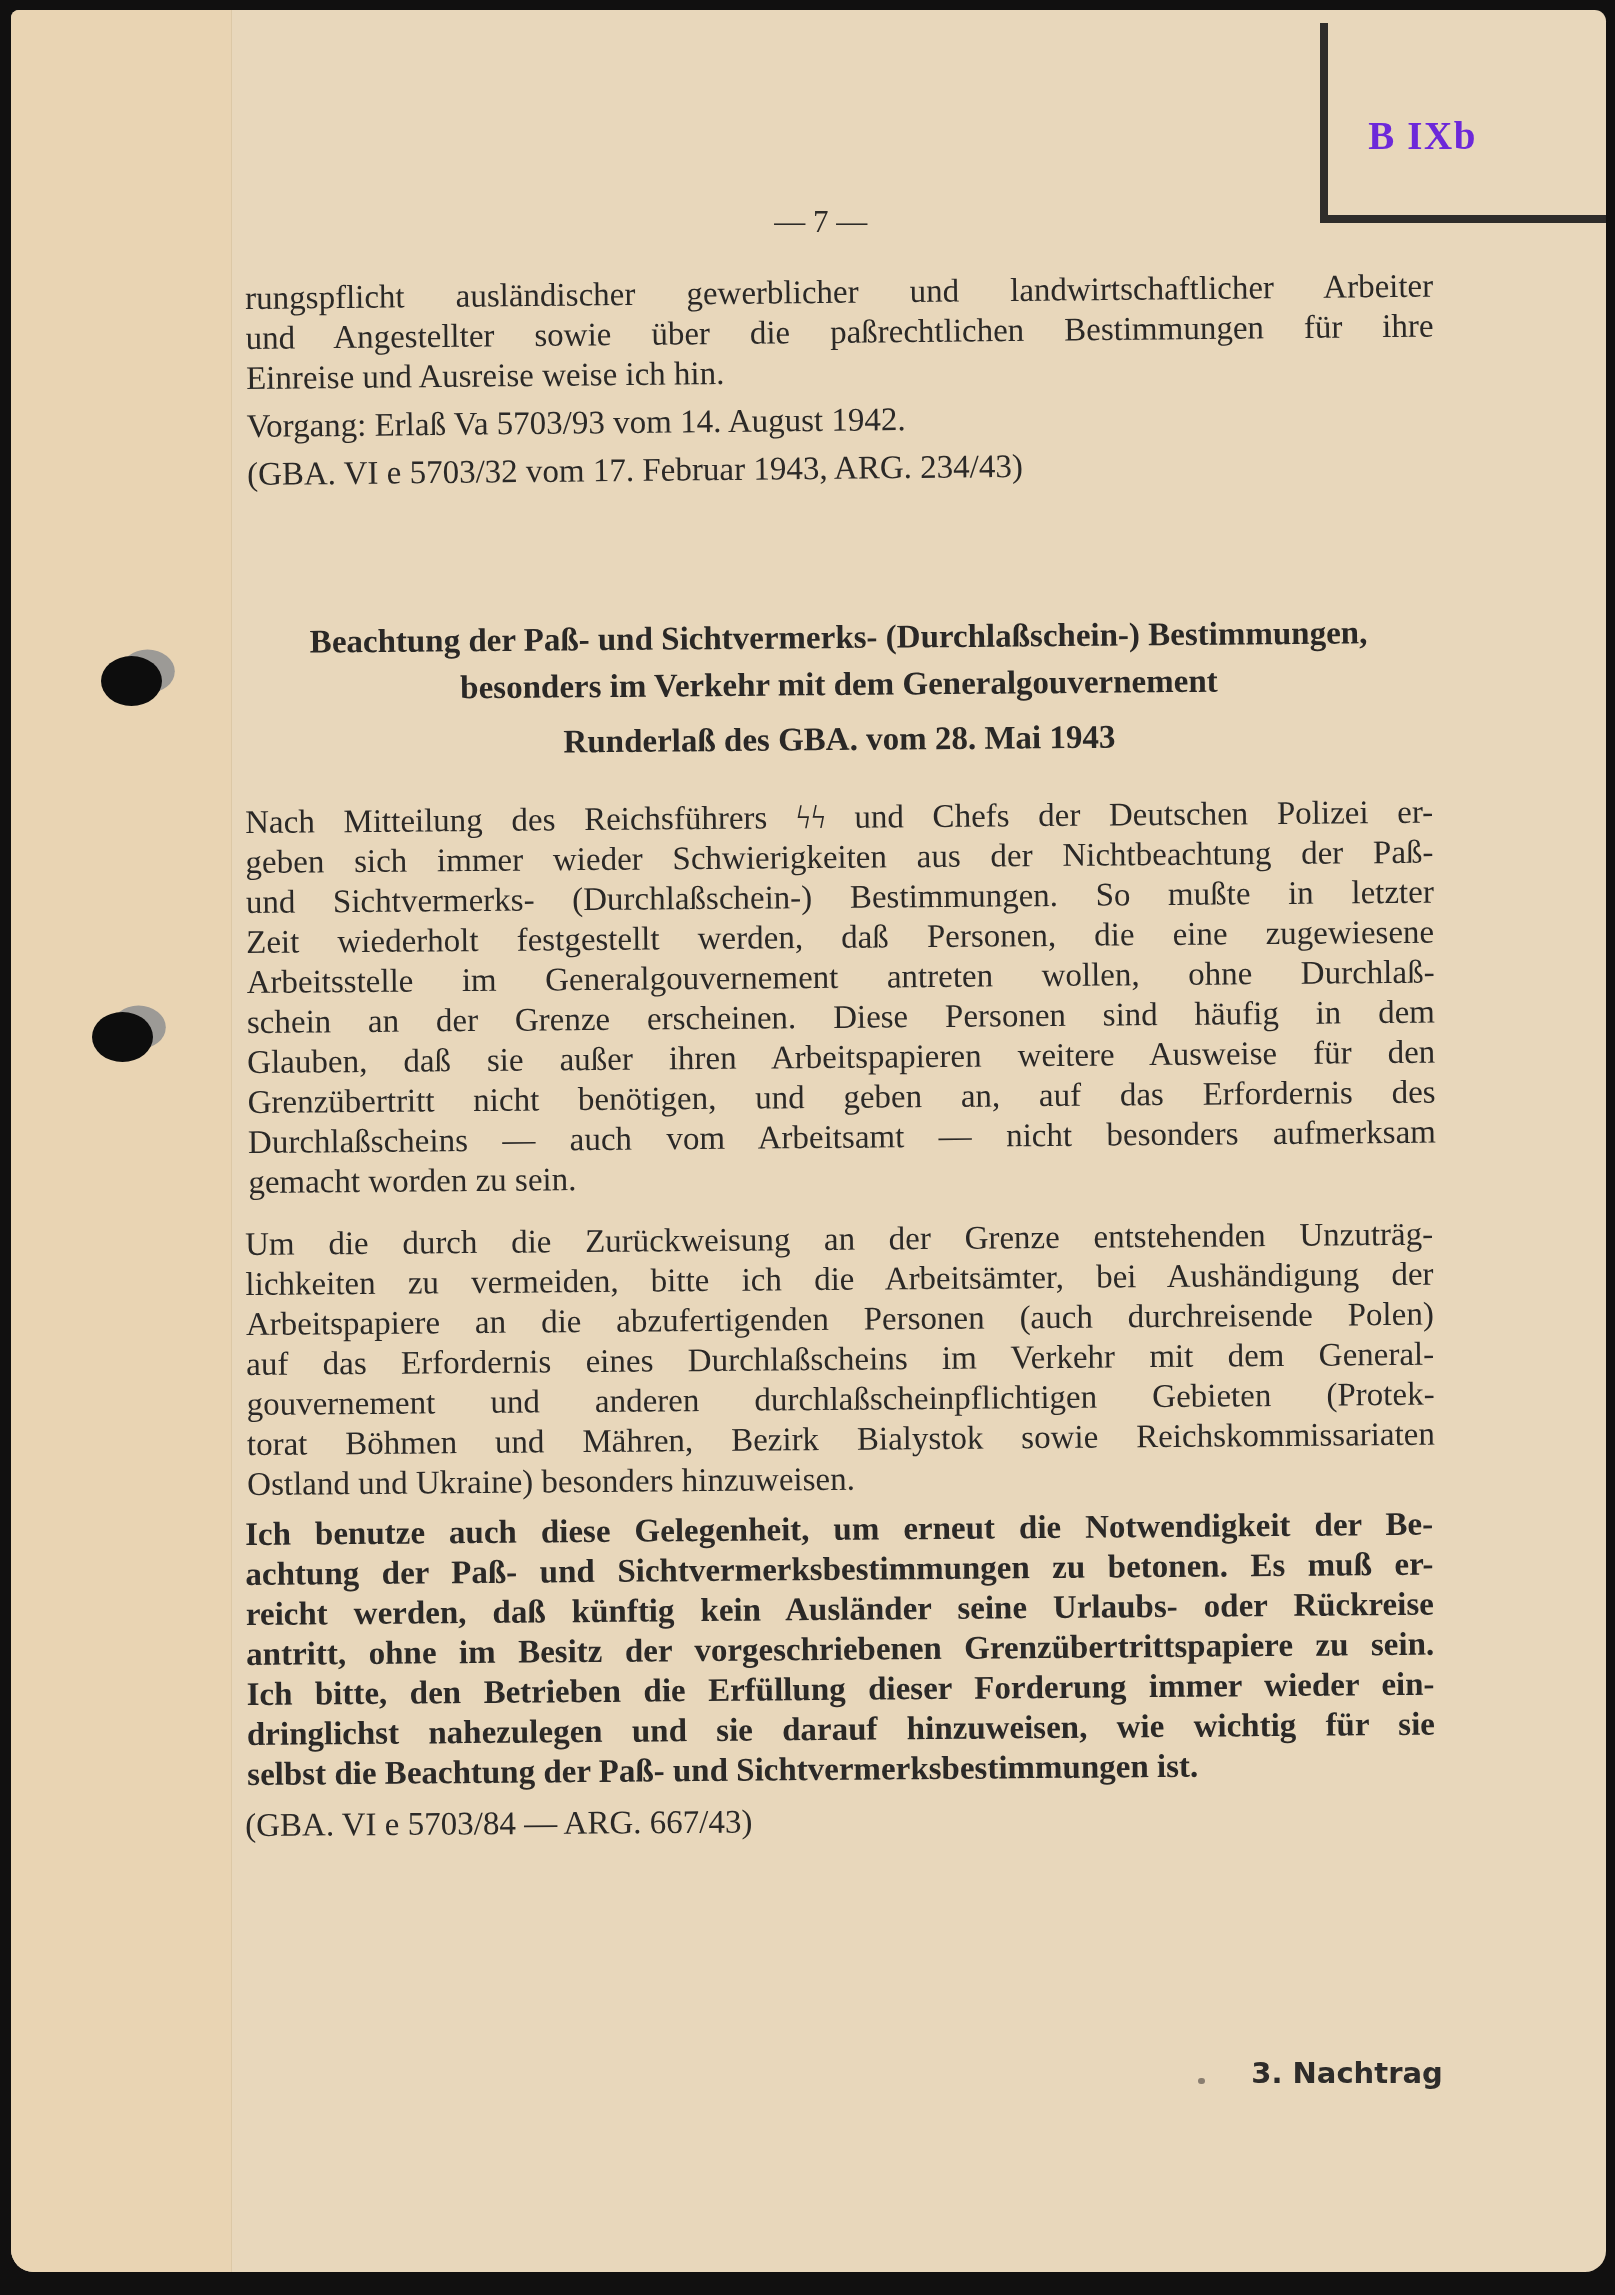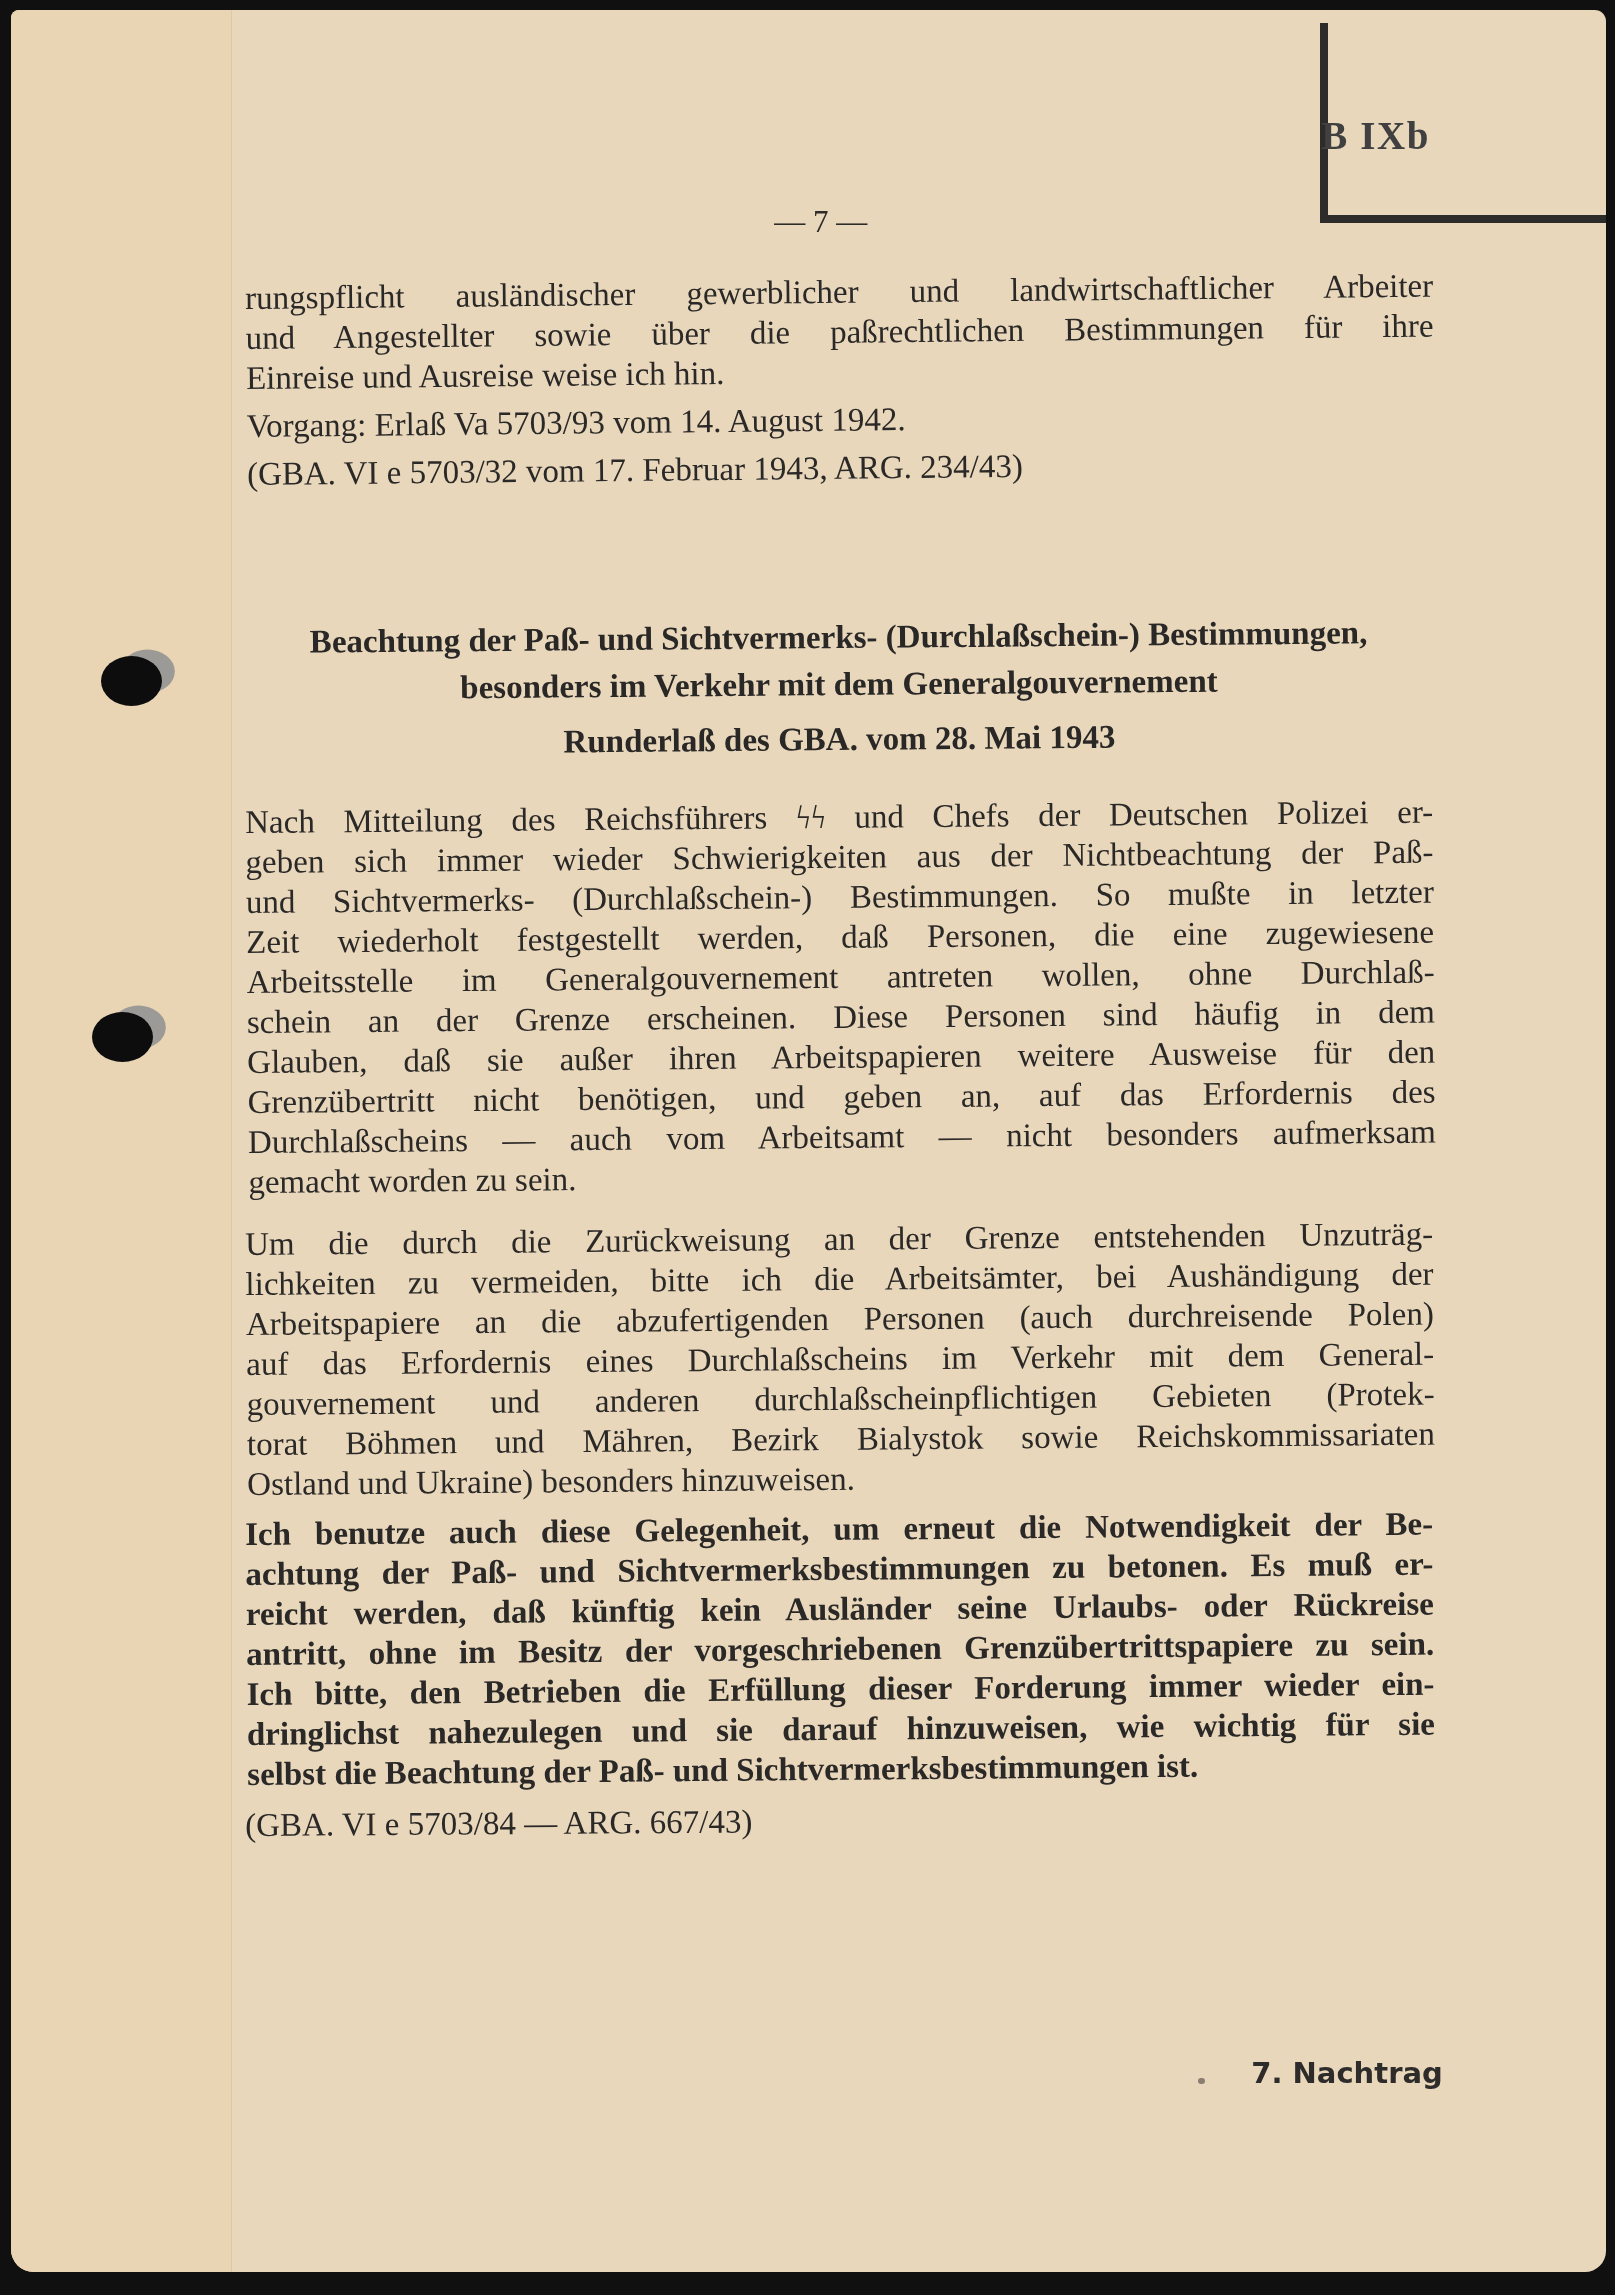--- a/index.html
+++ b/index.html
@@ -31,9 +31,9 @@
     width: 307px; height: 8px; background: #2e2c2a;
   }
   .section-code {
-    position: absolute; left: 1310px; top: 103px;
+    position: absolute; left: 1357px; top: 103px;
     font-family: "Liberation Serif", serif; font-weight: bold;
-    font-size: 39px; color: #404040; letter-spacing: 1.6px;
+    font-size: 39px; color: #6d28d9; letter-spacing: 1.6px;
   }
   .page-number {
     position: absolute; left: 0; width: 1595px; top: 194px;

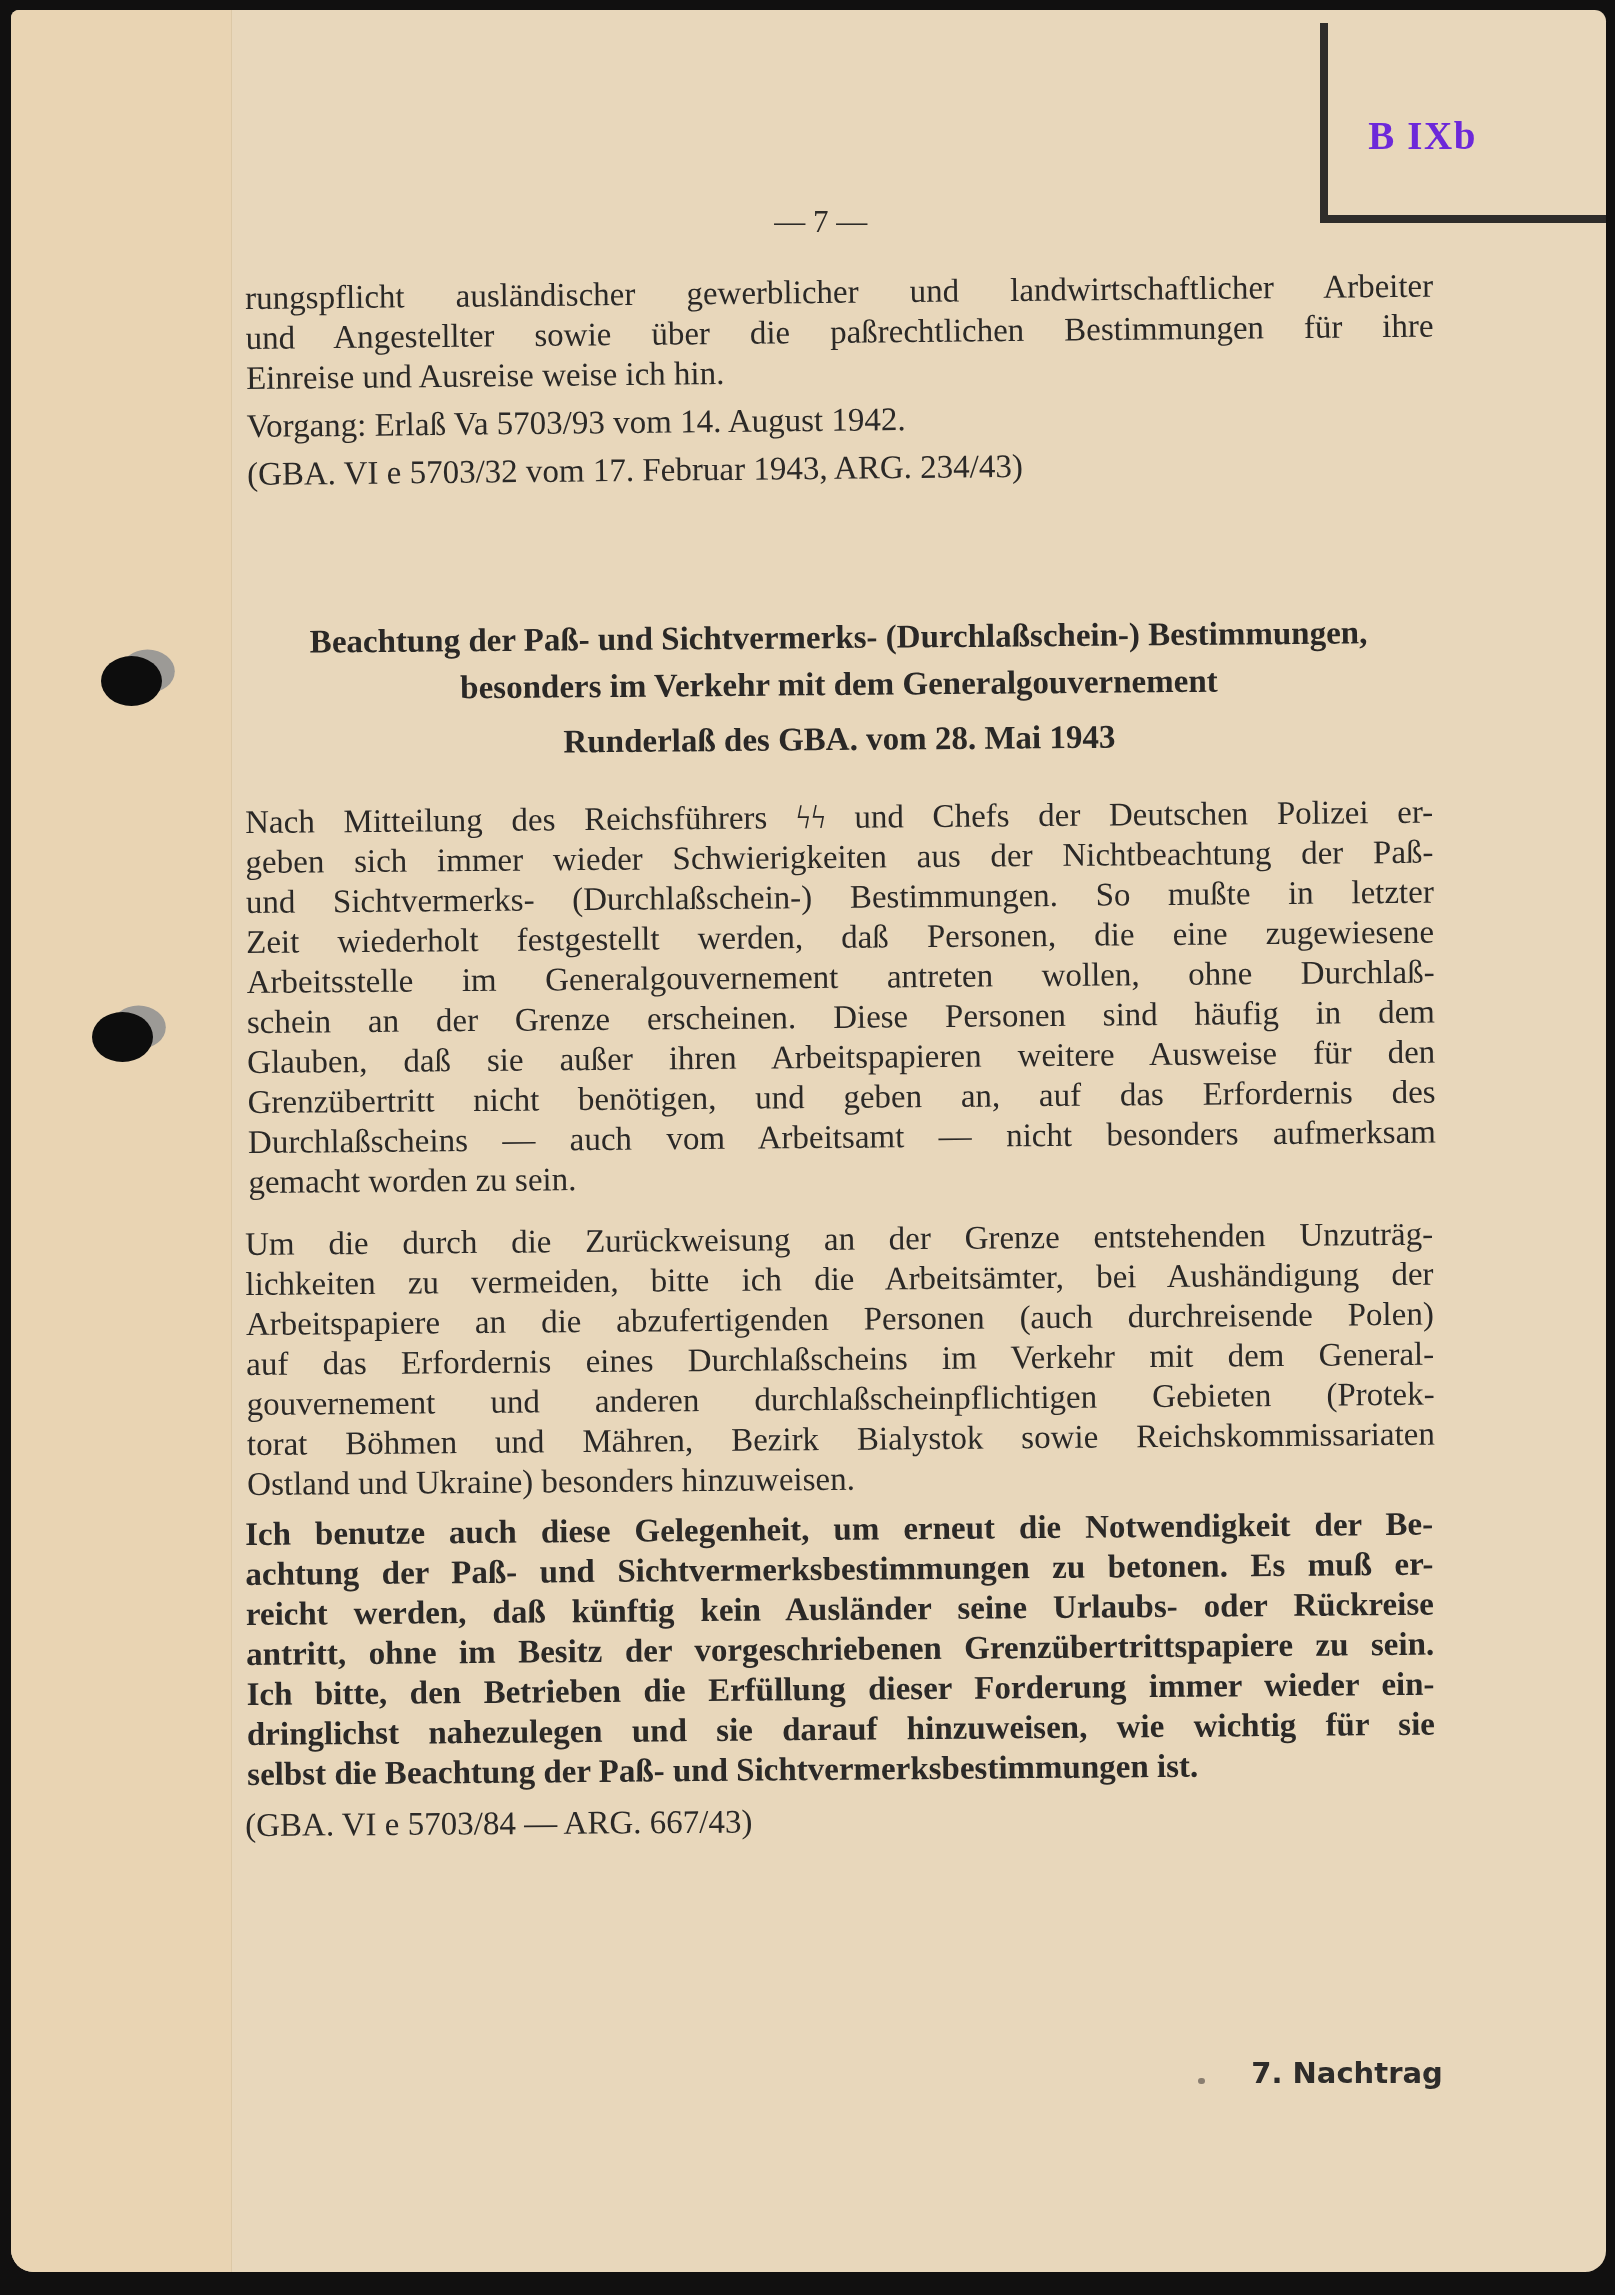--- a/index.html
+++ b/index.html
@@ -142,7 +142,7 @@
   </div>
 
   <div class="speck" style="left:1187px; top:2068px;"></div>
-  <div class="supplement">7. Nachtrag</div>
+  <div class="supplement">3. Nachtrag</div>
 </div>
 
 

